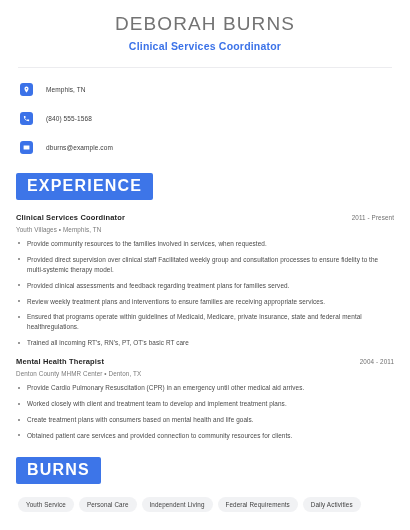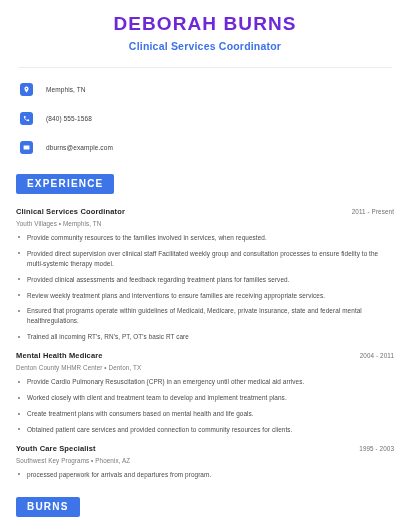--- a/index.html
+++ b/index.html
@@ -29,9 +29,9 @@
   }
   .full-name {
     font-size: 19px;
-    font-weight: bold;
+    font-weight: normal;
     letter-spacing: 1.1px;
-    color: #6d28d9;
+    color: #737373;
     line-height: 1.15;
     margin: 0;
   }

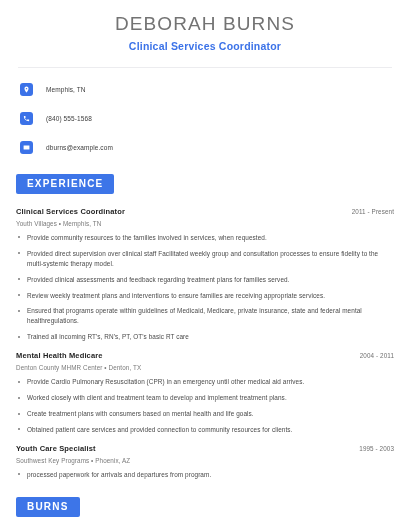--- a/index.html
+++ b/index.html
@@ -82,7 +82,7 @@
     display: inline-block;
     background: #3d75e8;
     color: #ffffff;
-    font-size: 10px;
+    font-size: 16px;
     font-weight: bold;
     letter-spacing: 1.2px;
     padding: 4px 11px 5px 11px;

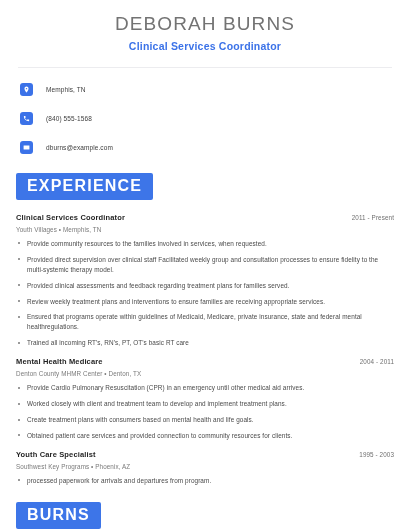--- a/index.html
+++ b/index.html
@@ -225,7 +225,7 @@
 
       <div class="job">
         <div class="job-head">
-          <span class="job-title">Mental Health Medicare</span>
+          <span class="job-title">Mental Health Therapist</span>
           <span class="job-dates">2004 - 2011</span>
         </div>
         <div class="job-sub">Denton County MHMR Center • Denton, TX</div>

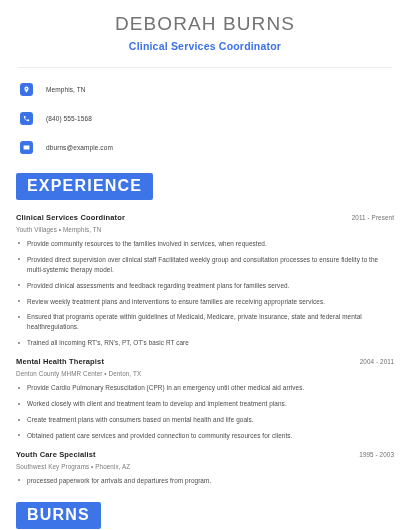--- a/index.html
+++ b/index.html
@@ -237,16 +237,6 @@
         </ul>
       </div>
 
-      <div class="job">
-        <div class="job-head">
-          <span class="job-title">Youth Care Specialist</span>
-          <span class="job-dates">1995 - 2003</span>
-        </div>
-        <div class="job-sub">Southwest Key Programs • Phoenix, AZ</div>
-        <ul class="bullets">
-          <li class="bullet">processed paperwork for arrivals and departures from program.</li>
-        </ul>
-      </div>
 
     </div>
   </div>

